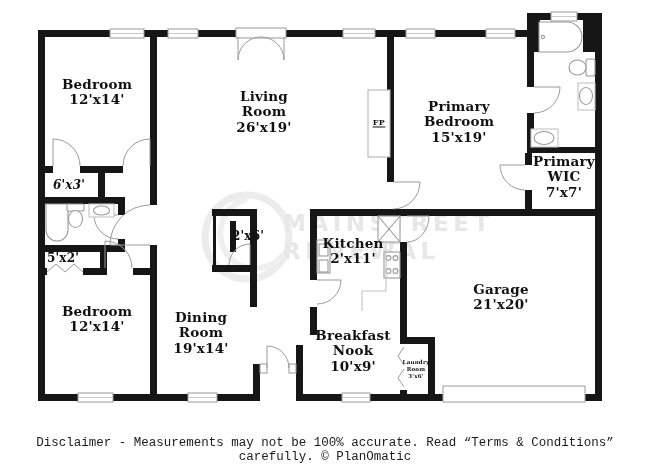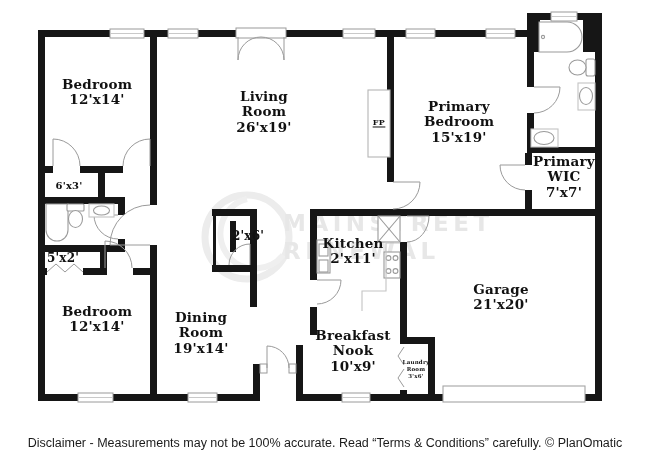--- a/index.html
+++ b/index.html
@@ -9,7 +9,7 @@
   .lbl{position:absolute;transform:translate(-50%,-50%);text-align:center;white-space:pre-line;
        font-weight:700;color:#111;line-height:1.13;letter-spacing:.2px;}
   .lbl-lg{font-size:13.5px;}
-  .lbl-sm{font-size:10px;}
+  .lbl-sm{font-size:12px;font-style:italic;}
   .lbl-xs{font-size:12px;}
   .lbl-laundry{font-size:5.5px;line-height:1.25;}
   .lbl-fp{font-size:8px;letter-spacing:.5px;text-decoration:underline;}

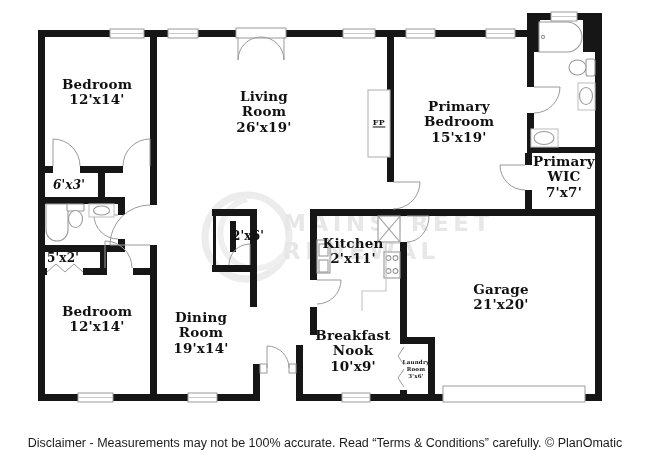--- a/index.html
+++ b/index.html
@@ -14,7 +14,7 @@
   .lbl-laundry{font-size:5.5px;line-height:1.25;}
   .lbl-fp{font-size:8px;letter-spacing:.5px;text-decoration:underline;}
   .disclaimer{position:absolute;left:0;right:0;top:436px;text-align:center;
-       font-family:Liberation Sans, sans-serif;font-size:12.5px;color:#1b1b1b;}
+       font-family:Liberation Mono, monospace;font-size:12.5px;color:#1b1b1b;}
   .wm-text{font-family:"DejaVu Sans","Liberation Sans",sans-serif;font-weight:600;}
 </style>
 </head>

